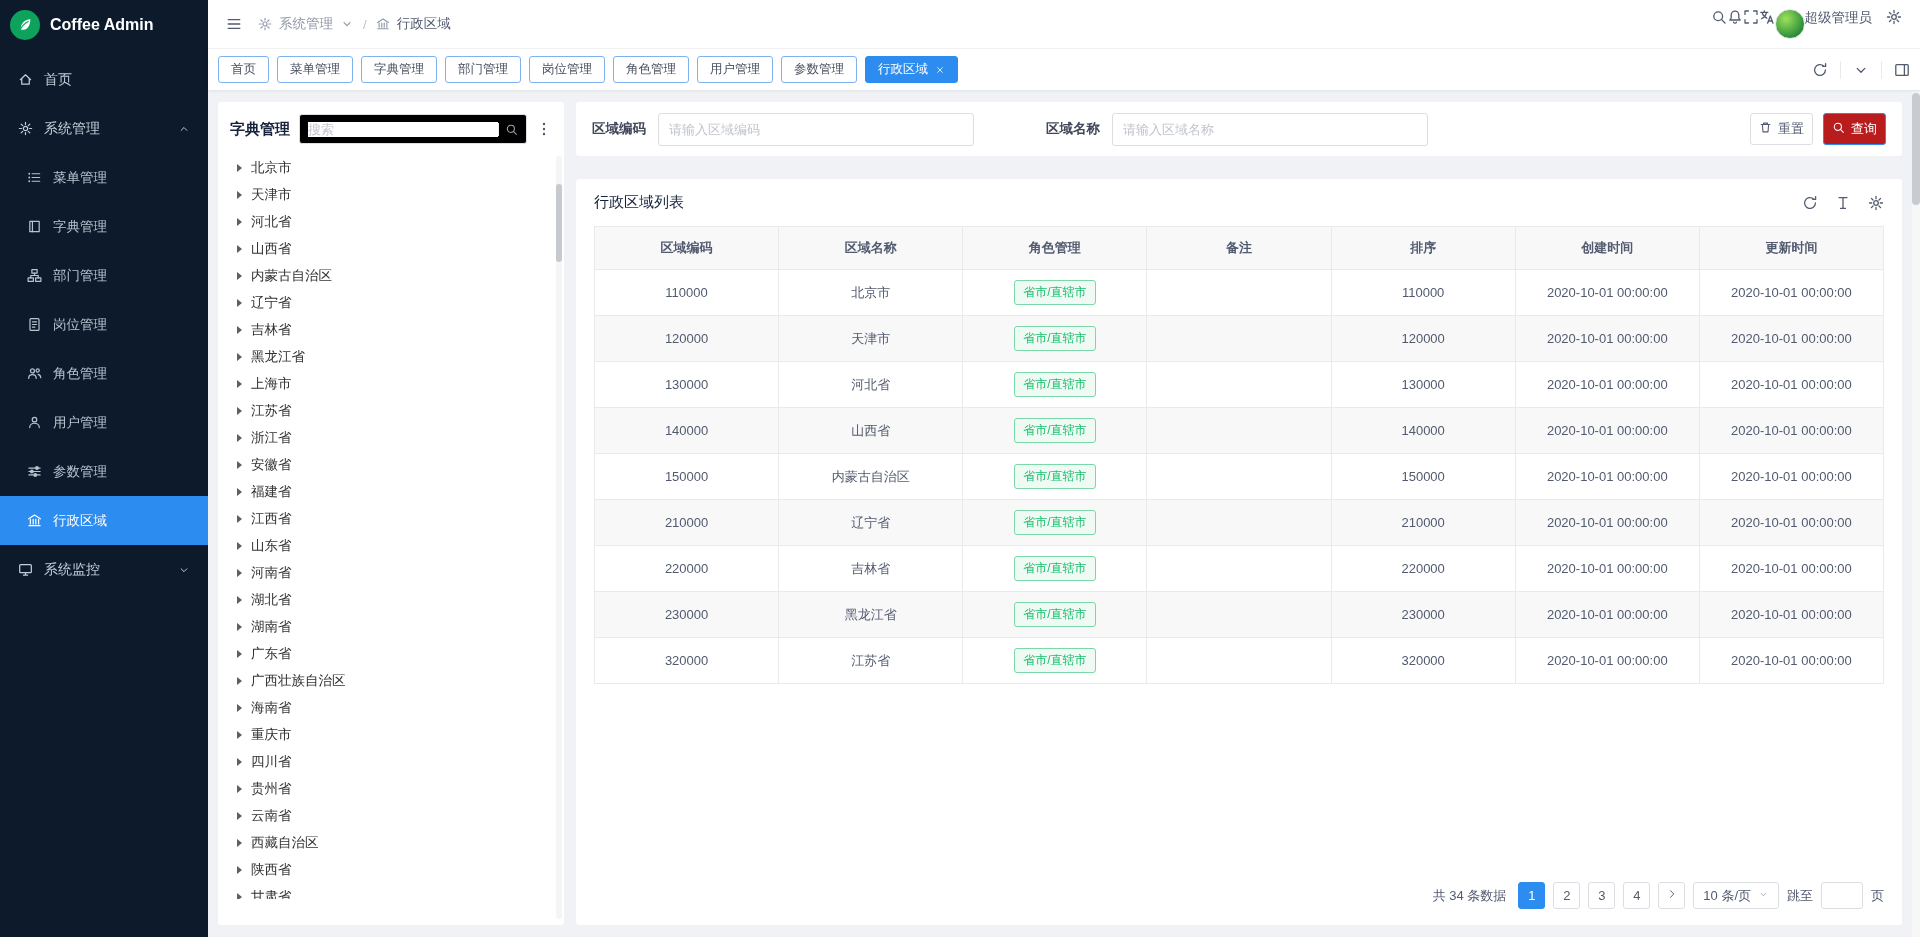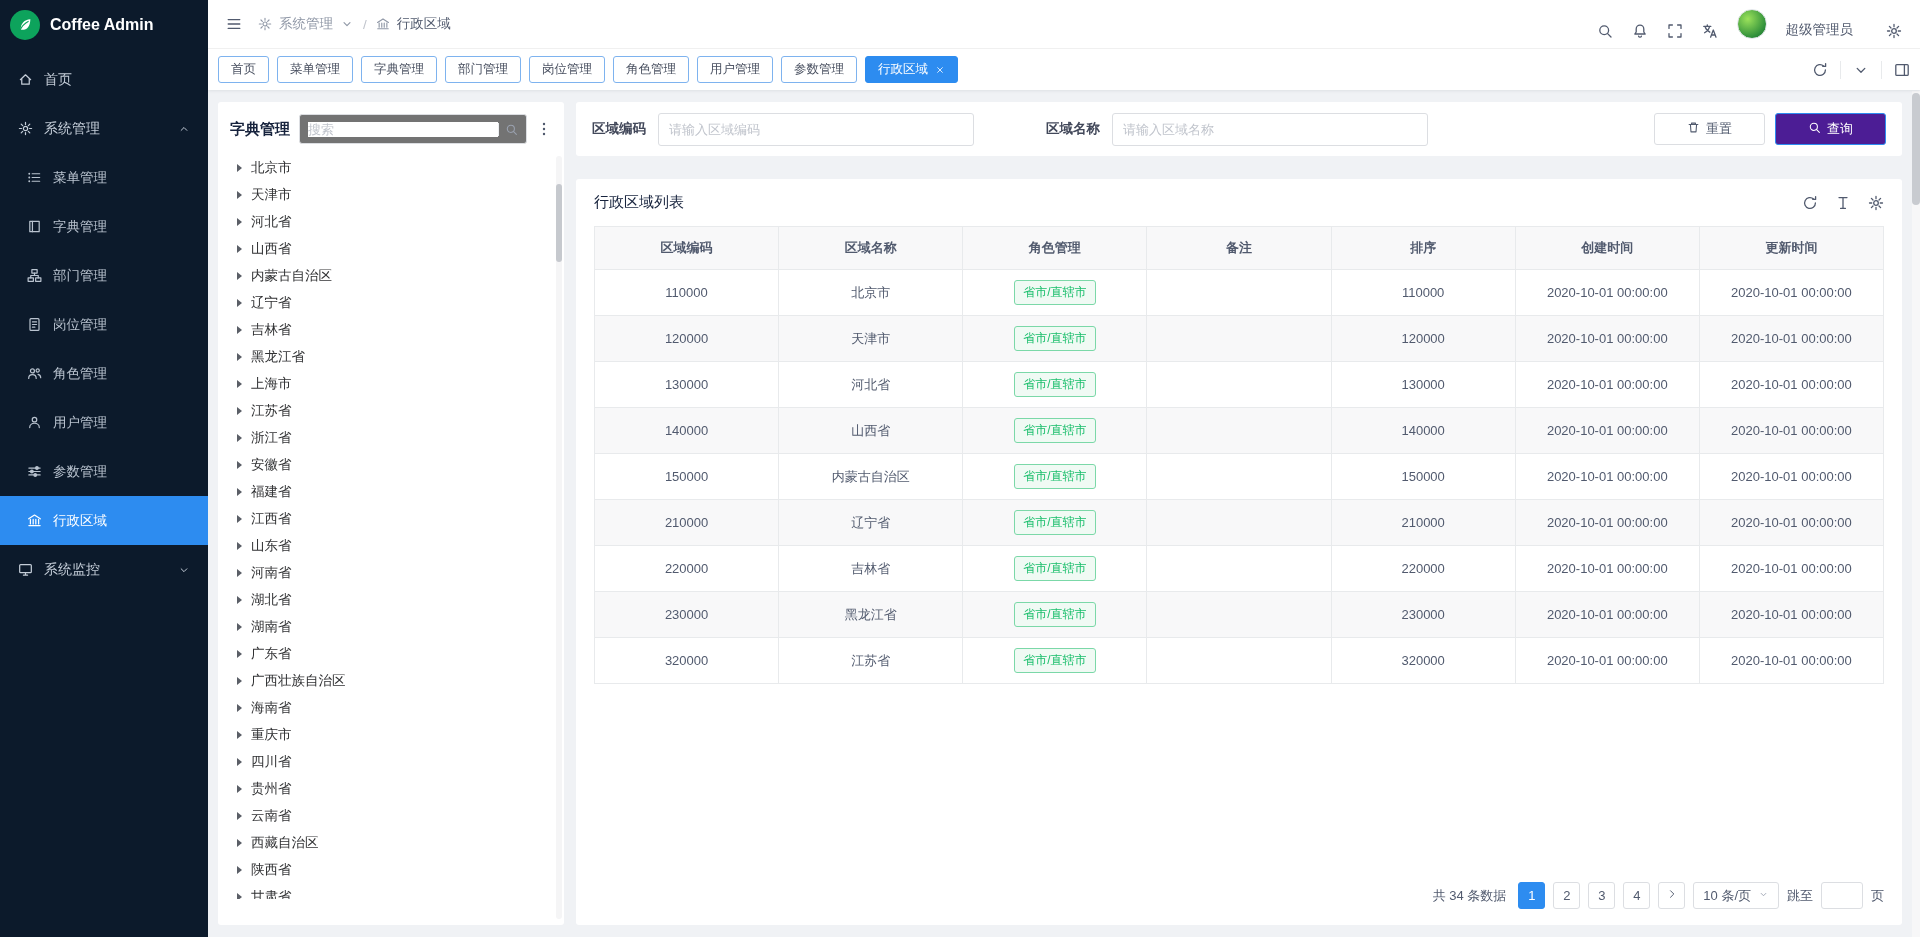--- a/index.html
+++ b/index.html
@@ -30,7 +30,7 @@
   .crumb .crumb-ic svg{width:14px;height:14px}
   .crumb .sep{color:#c0c4cc;padding:0 2px}
   .crumb .current{color:#515a6e}
-  .topbar-right{margin-left:auto;display:flex;align-items:flex-end;gap:19px}
+  .topbar-right{margin-left:auto;display:flex;align-items:flex-start;}
   .avatar{width:30px;height:30px;border-radius:50%;background:radial-gradient(circle at 35% 32%,#9be25b,#2f8f3a 70%,#1d6b2a);border:1px solid #e2e6ea;cursor:pointer}
   .username{font-size:13.5px;color:#515a6e;cursor:pointer}
   .gearpad{margin-left:14px}

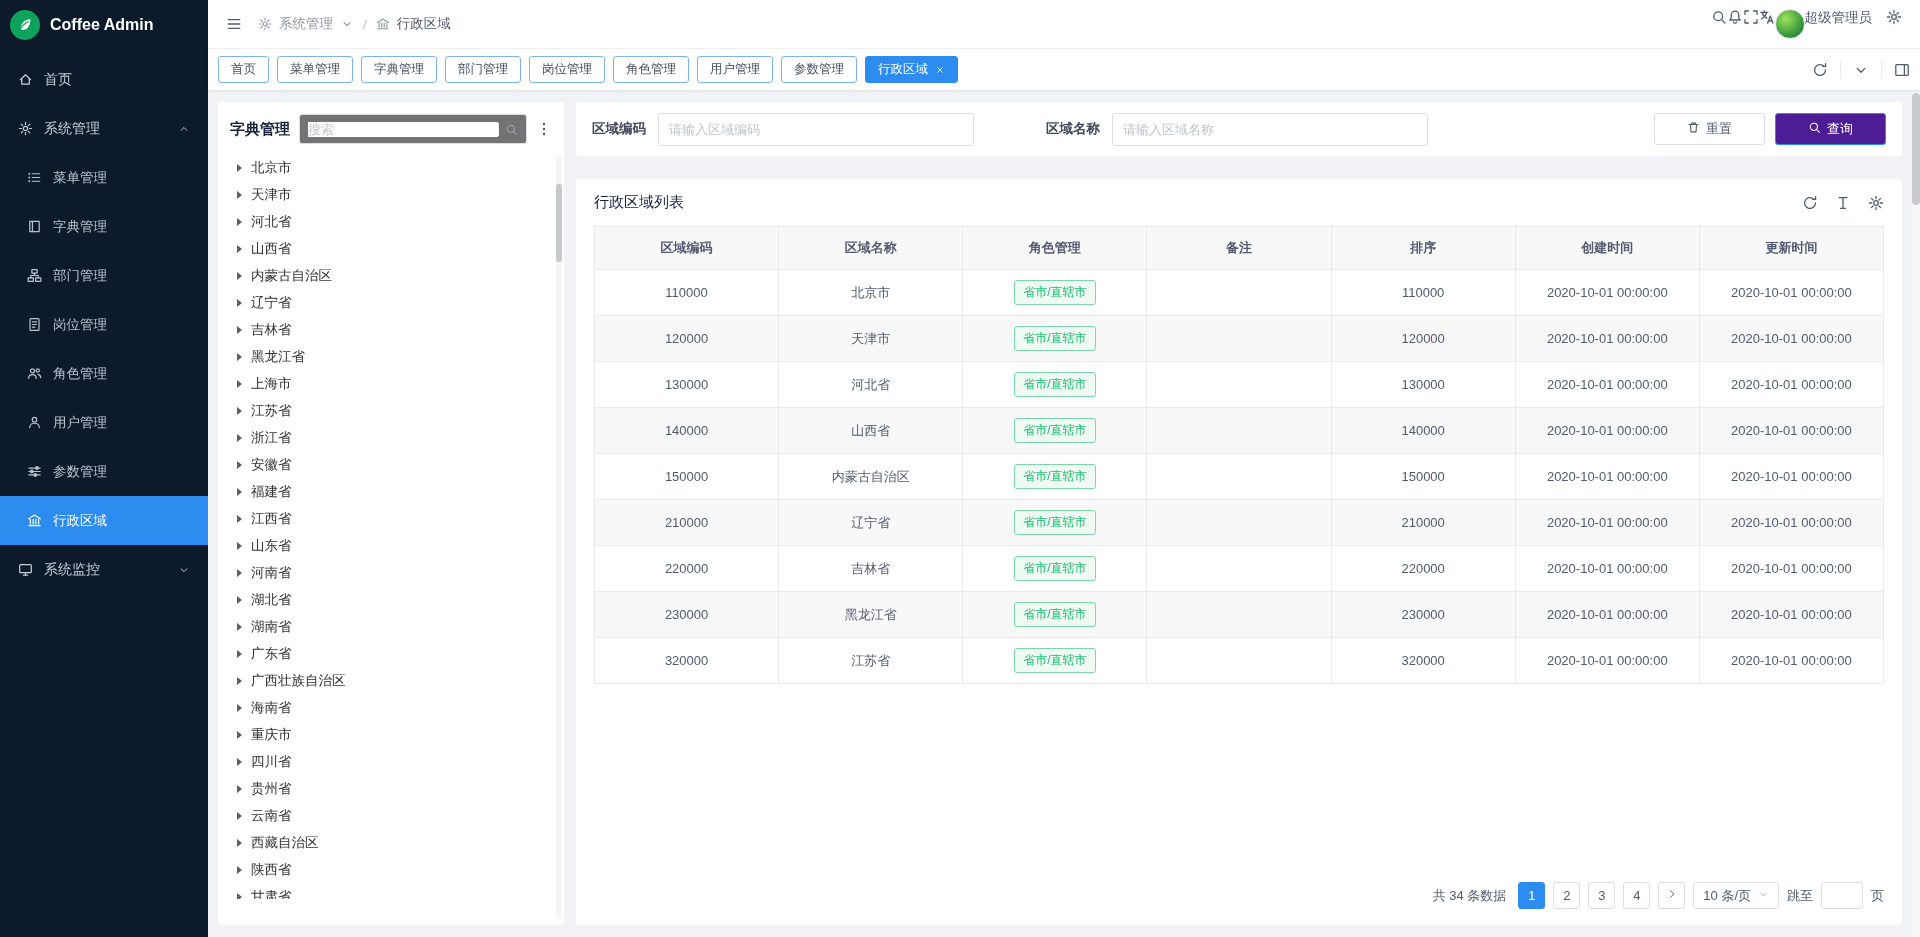--- a/index.html
+++ b/index.html
@@ -50,7 +50,7 @@
   .tree-card{width:346px;background:#fff;border-radius:3px;padding:12px;flex-shrink:0;position:relative;overflow:hidden}
   .tree-head{display:flex;align-items:center;gap:9px}
   .tree-title{font-size:15px;font-weight:bold;color:#17233d;white-space:nowrap}
-  .tree-search{flex:1;height:30px;border:1px solid #dcdee2;border-radius:3px;display:flex;align-items:center;padding:0 8px;min-width:0;background:#737373}
+  .tree-search{flex:1;height:30px;border:1px solid #dcdee2;border-radius:3px;display:flex;align-items:center;padding:0 8px;min-width:0;background:#000000}
   .tree-search input{border:0;outline:0;flex:1;font-size:13px;min-width:0;color:#515a6e}
   .ts-ic{display:flex;color:#9aa1af;border-left:1px solid #eceef1;padding-left:6px}
   .ts-ic svg{width:13px;height:13px}

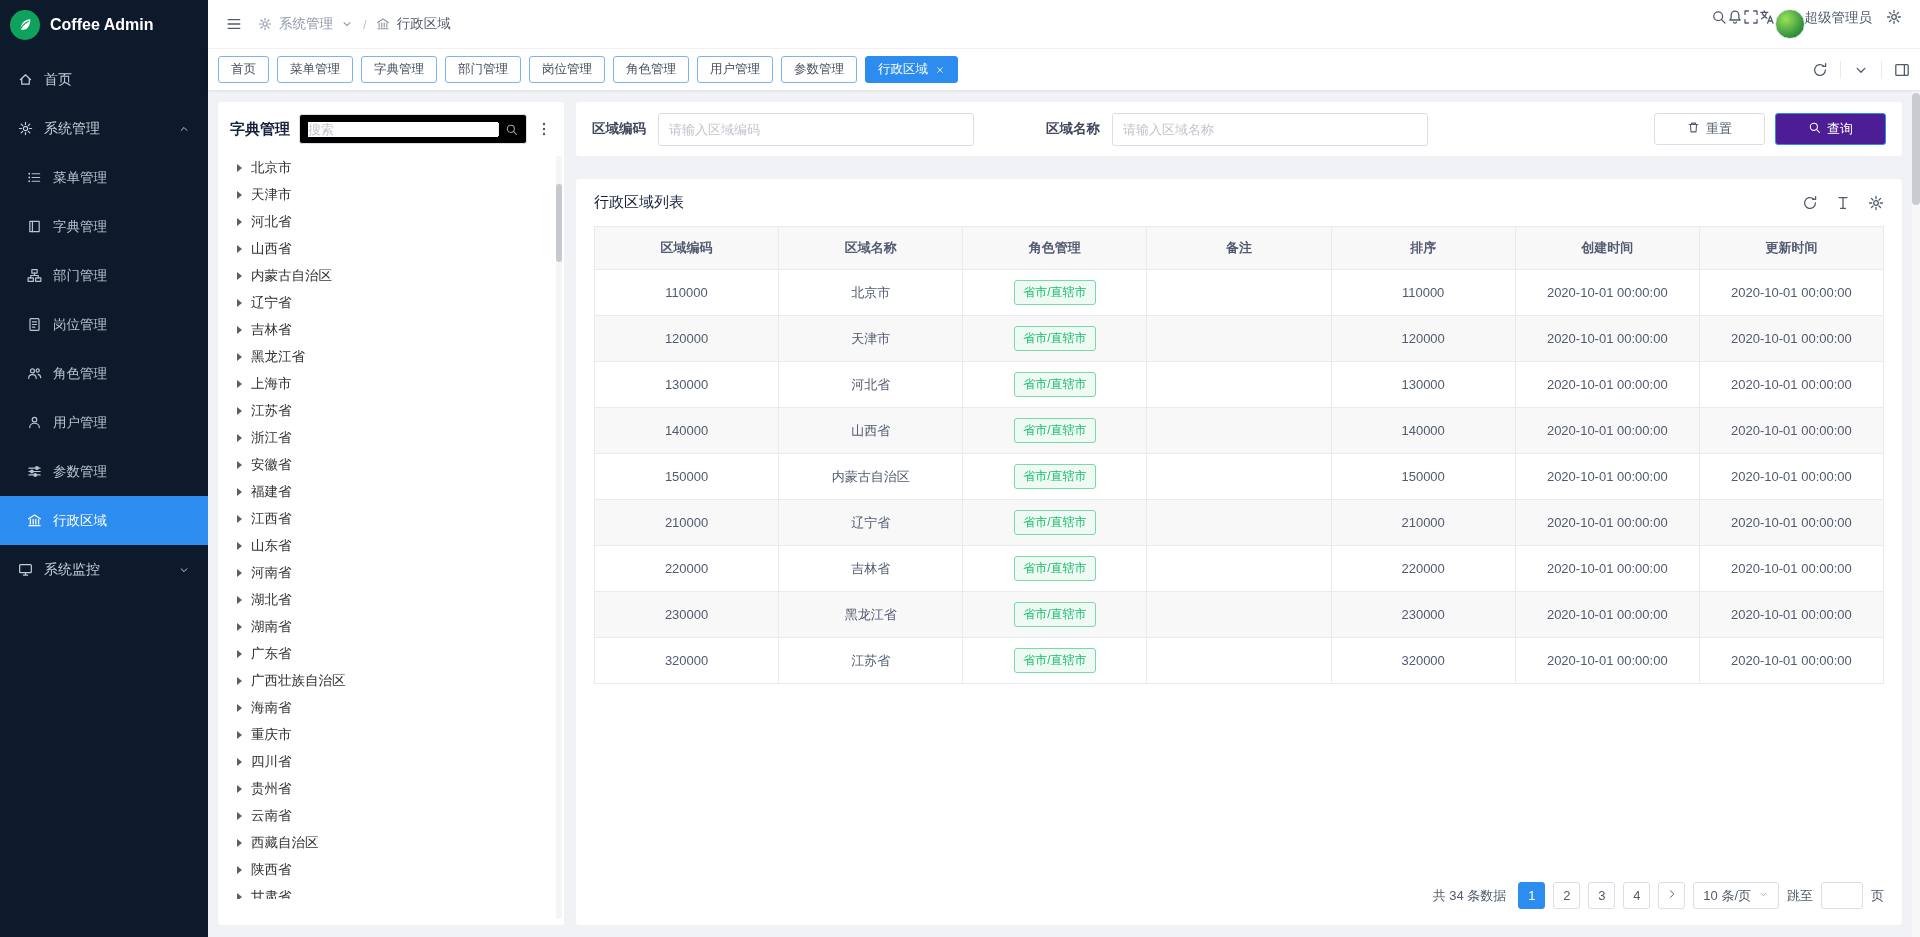--- a/index.html
+++ b/index.html
@@ -69,7 +69,7 @@
   .f-input{width:316px;height:33px;border:1px solid #dcdee2;border-radius:3px;padding:0 10px;font-size:13px;color:#515a6e;outline:none;background:#fff}
   ::placeholder{color:#c0c4cc}
   .f-actions{margin-left:auto;display:flex;gap:10px}
-  .btn{height:32px;display:inline-flex;align-items:center;gap:6px;padding:0 32px;border-radius:3px;font-size:13px;cursor:pointer;border:1px solid #dcdee2;background:#fff;color:#515a6e;white-space:nowrap}
+  .btn{height:32px;display:inline-flex;align-items:center;gap:6px;padding:0 8px;border-radius:3px;font-size:13px;cursor:pointer;border:1px solid #dcdee2;background:#fff;color:#515a6e;white-space:nowrap}
   .btn svg{width:13px;height:13px}
   .btn.primary{background:#4c1d95;border-color:#2d8cf0;color:#fff}
 

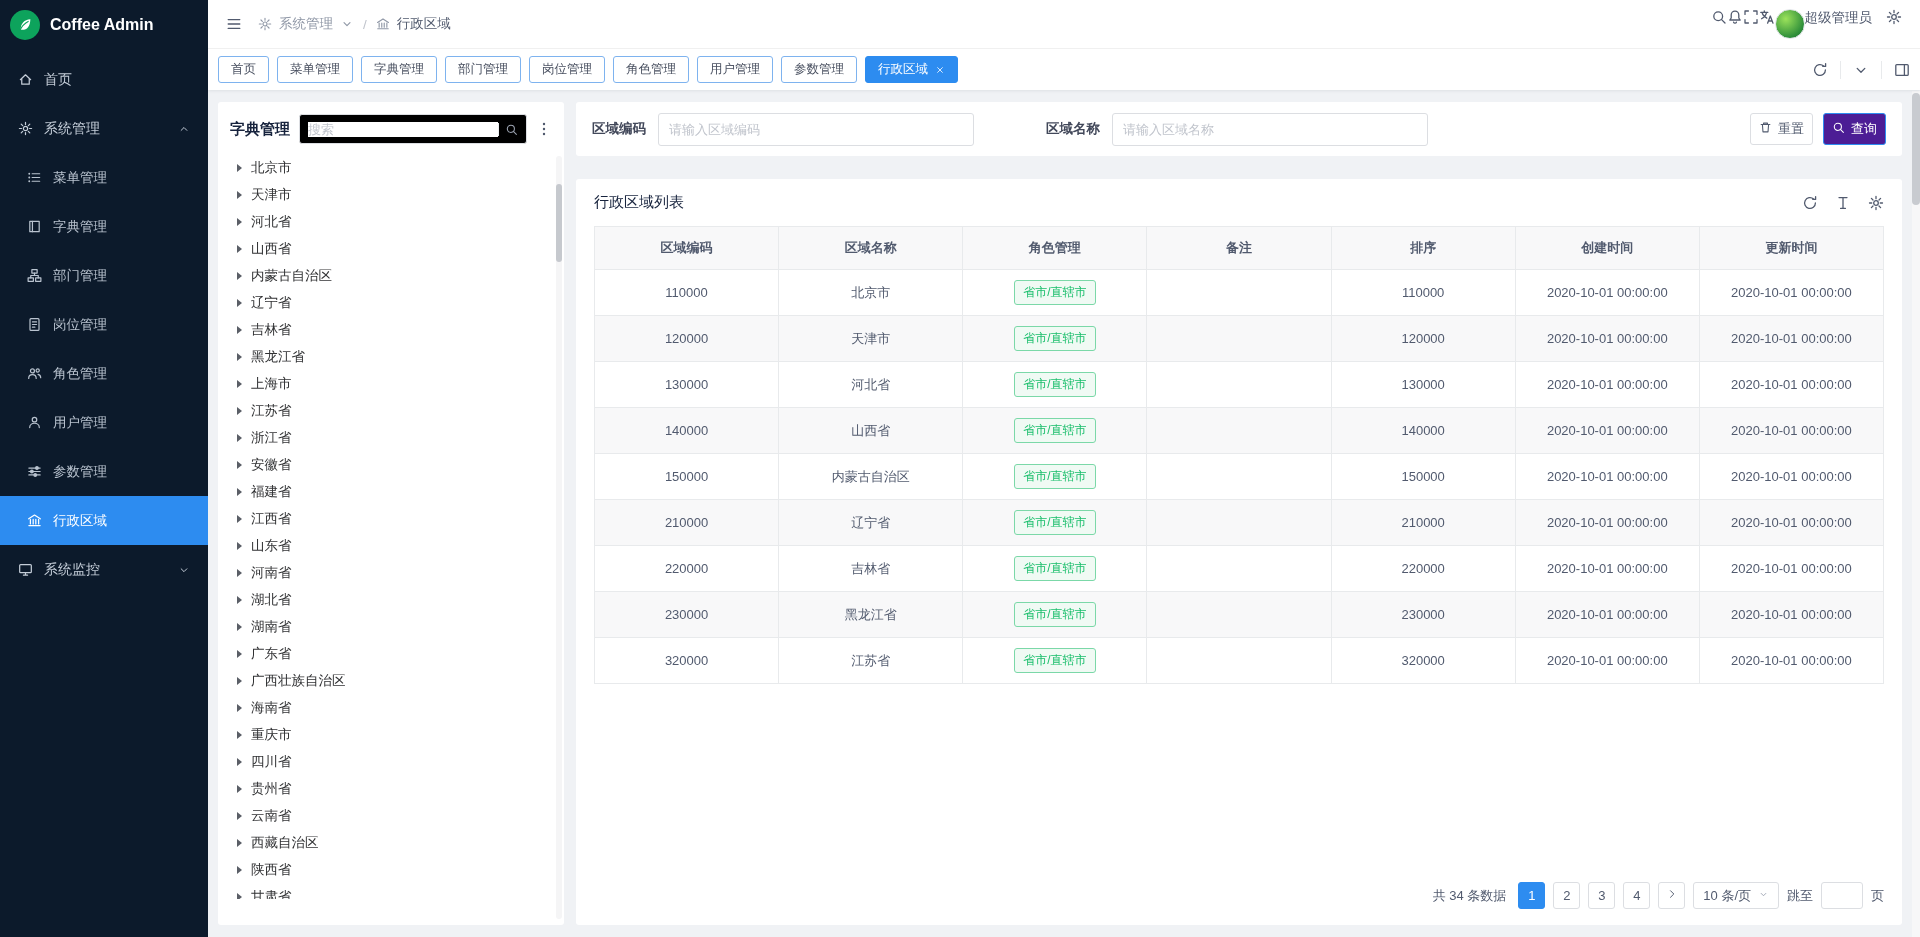--- a/index.html
+++ b/index.html
@@ -71,7 +71,7 @@
   .f-actions{margin-left:auto;display:flex;gap:10px}
   .btn{height:32px;display:inline-flex;align-items:center;gap:6px;padding:0 8px;border-radius:3px;font-size:13px;cursor:pointer;border:1px solid #dcdee2;background:#fff;color:#515a6e;white-space:nowrap}
   .btn svg{width:13px;height:13px}
-  .btn.primary{background:#4c1d95;border-color:#2d8cf0;color:#fff}
+  .btn.primary{background:#b91c1c;border-color:#2d8cf0;color:#fff}
 
   
   .table-card{flex:1;background:#fff;border-radius:3px;padding:14px 18px 16px;display:flex;flex-direction:column;min-height:0}

